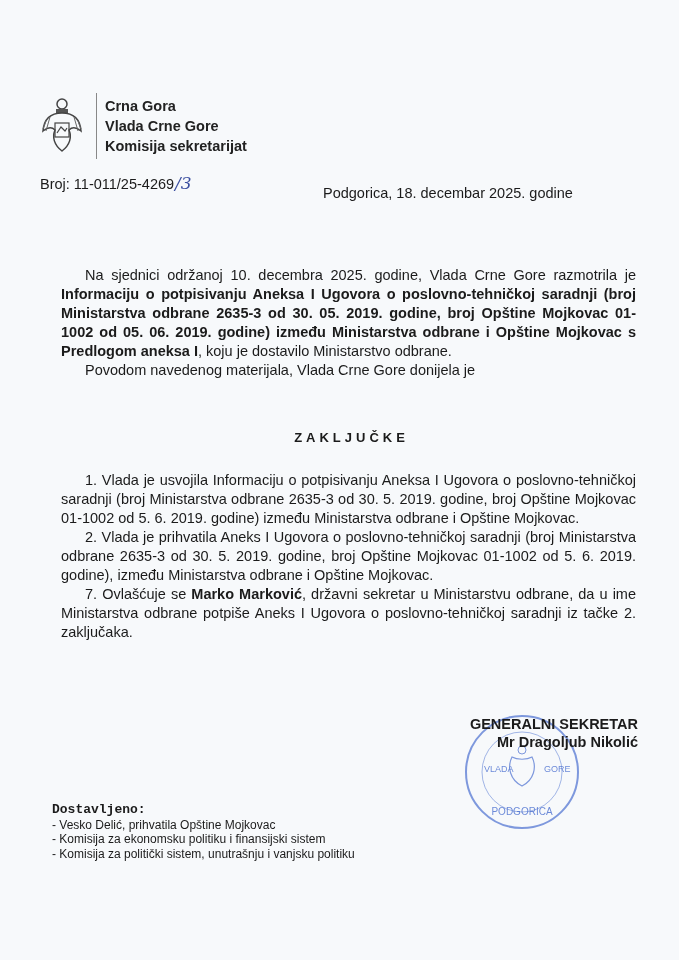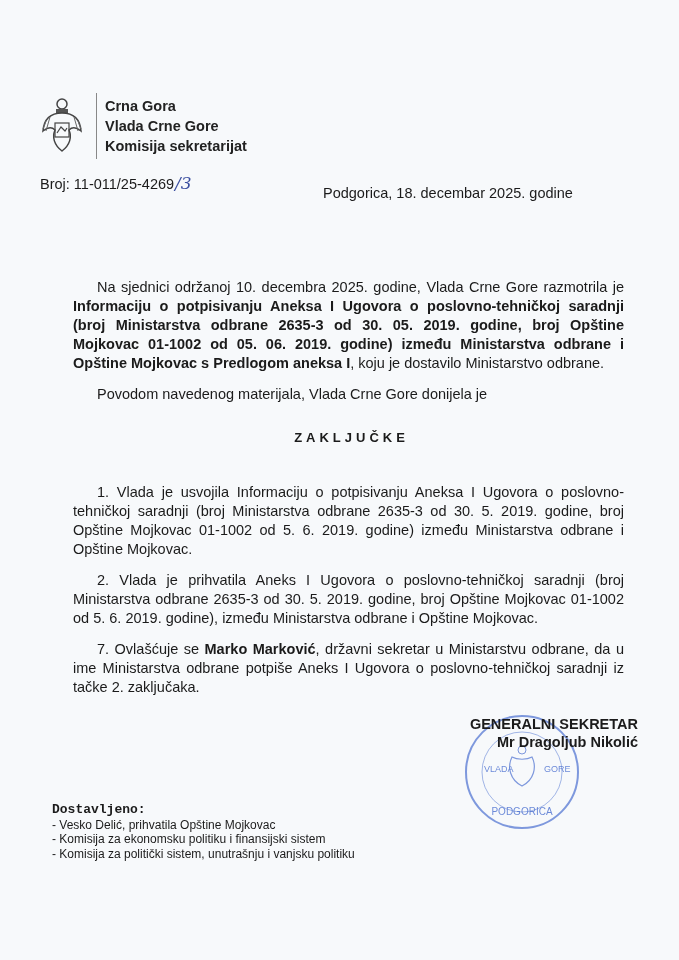--- a/index.html
+++ b/index.html
@@ -23,7 +23,7 @@
     .indent { text-indent: 24px; }
     .title { position: absolute; left: 12px; width: 679px; top: 430px; text-align: center; font-weight: bold; letter-spacing: 4px; font-size: 13px; }
     .concl { top: 471px; }
-    .concl p, .p1 p { margin: 12px; }
+    .concl p, .p1 p { margin: 0; }
     b { font-weight: bold; }
     .sign { position: absolute; left: 418px; top: 715px; text-align: right; width: 220px; font-weight: bold; font-size: 14.5px; line-height: 18px; }
     .stamp { position: absolute; left: 462px; top: 712px; width: 120px; height: 120px; }

